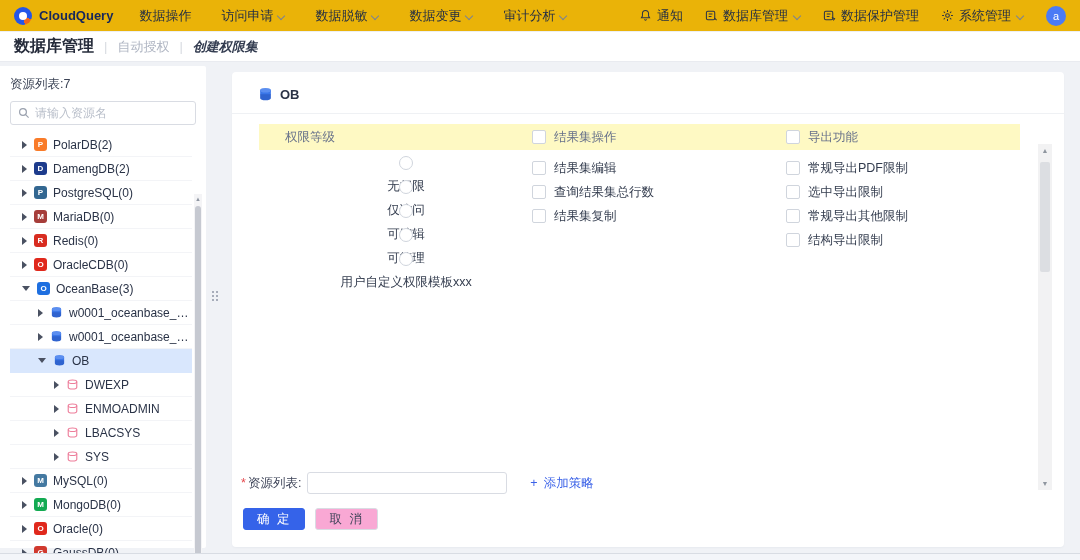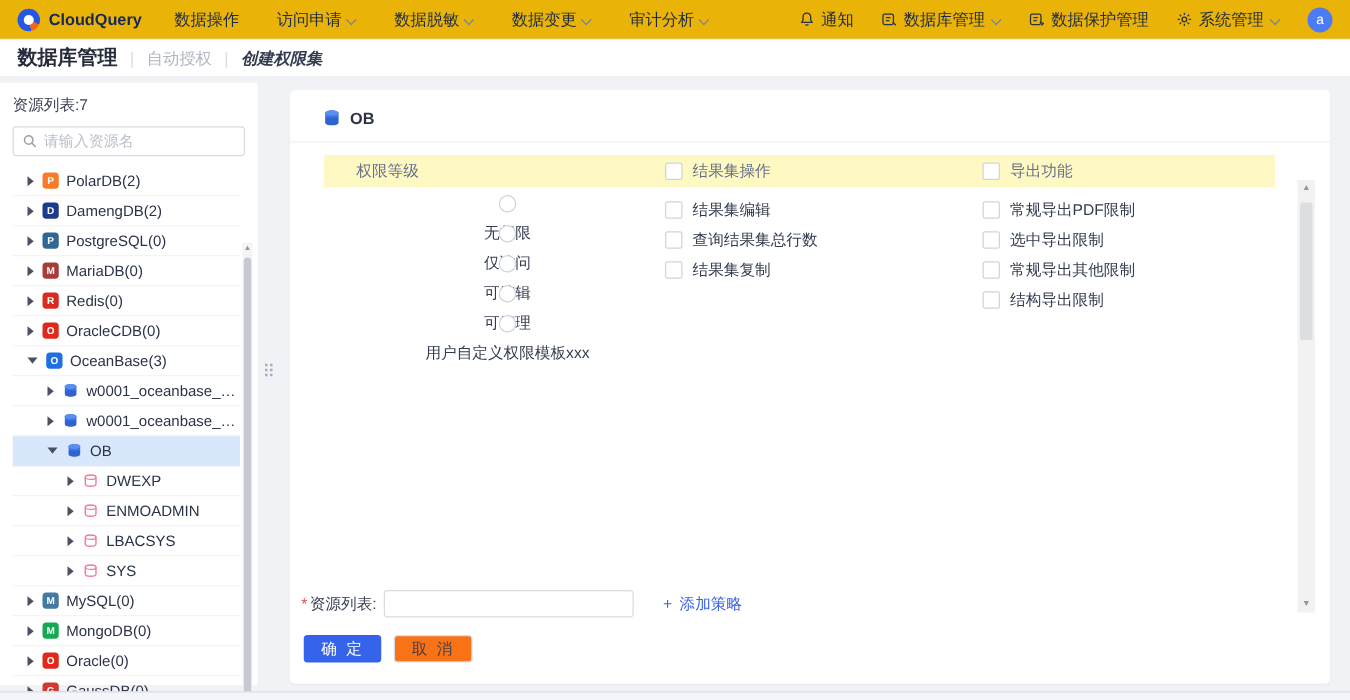--- a/index.html
+++ b/index.html
@@ -77,7 +77,7 @@
   .actions { display:flex; align-items:center; gap:10px; margin:1px 0 17px 11px; }
   .btn { height:22px; padding:0 13px; border-radius:3px; font-size:12.5px; display:flex; align-items:center; cursor:pointer; letter-spacing:2px; }
   .btn-primary { background:#3563e9; color:#fff; border:1px solid #3563e9; }
-  .btn-plain { background:#f97316; color:#3c4257; border:1px solid #d9dce3; }
+  .btn-plain { background:#f9a8d4; color:#3c4257; border:1px solid #d9dce3; }
 
   .bottom-strip { position:absolute; left:0; right:0; bottom:0; height:7px; background:#f3f5f9; border-top:1px solid #d8dce3; }
   svg { display:block; }

